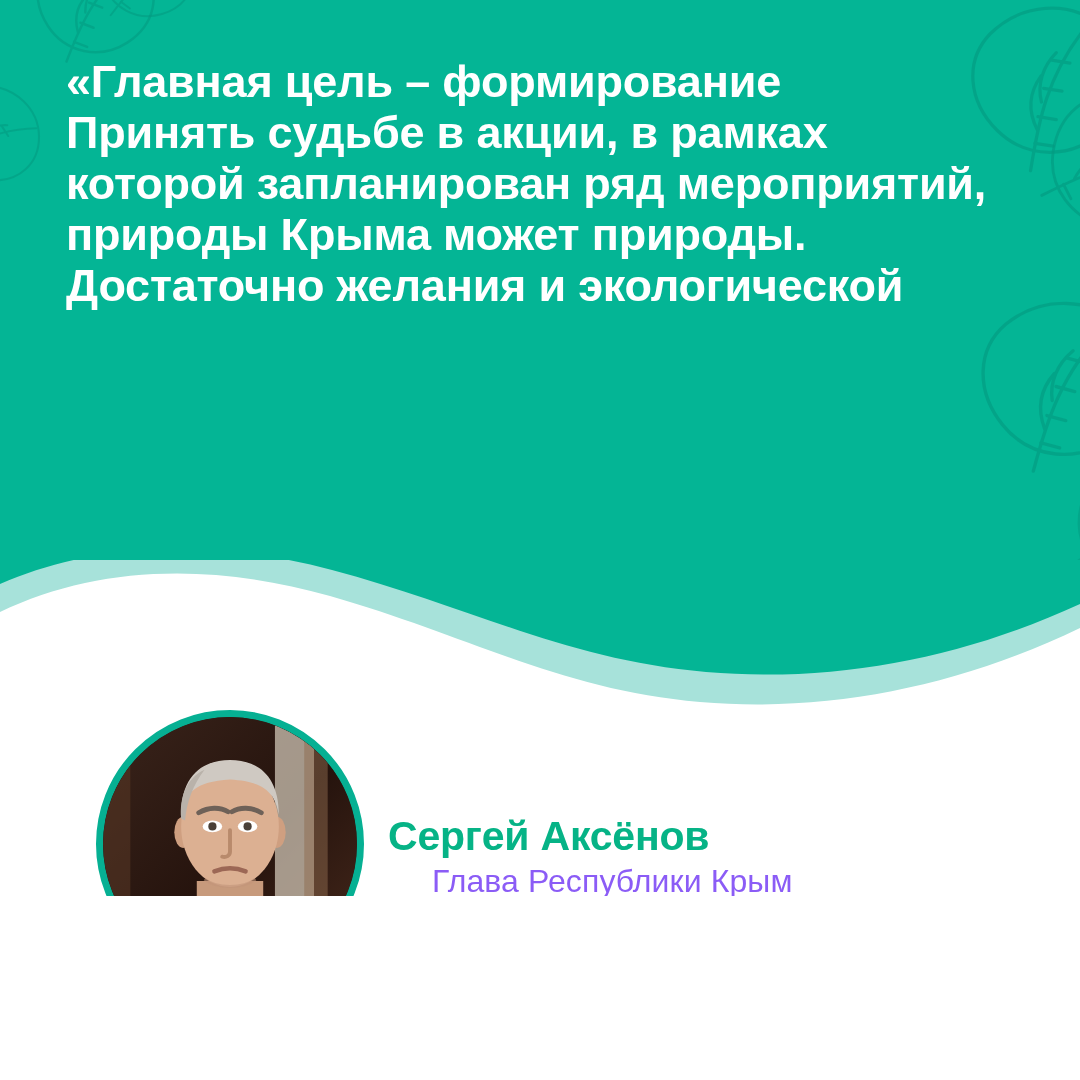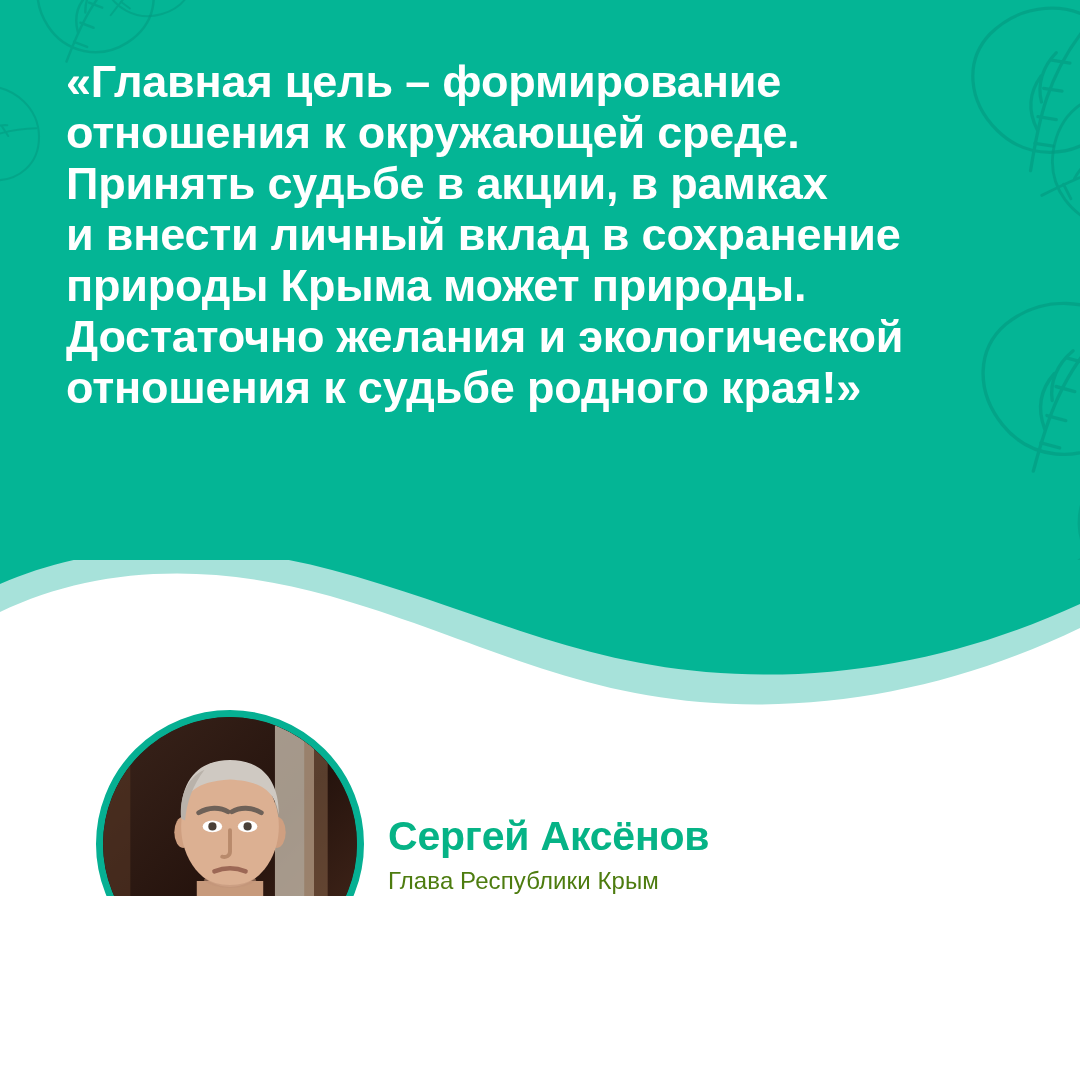--- a/index.html
+++ b/index.html
@@ -160,7 +160,6 @@
 
     <div id="quote-block">
       <div class="quote-line">«Главная цель – формирование</div>
-      <div class="quote-line">отношения к окружающей среде.</div>
       <div class="quote-line">Принять судьбе в акции, в рамках</div>
       <div class="quote-line">и внести личный вклад в сохранение</div>
       <div class="quote-line">природы Крыма может природы.</div>

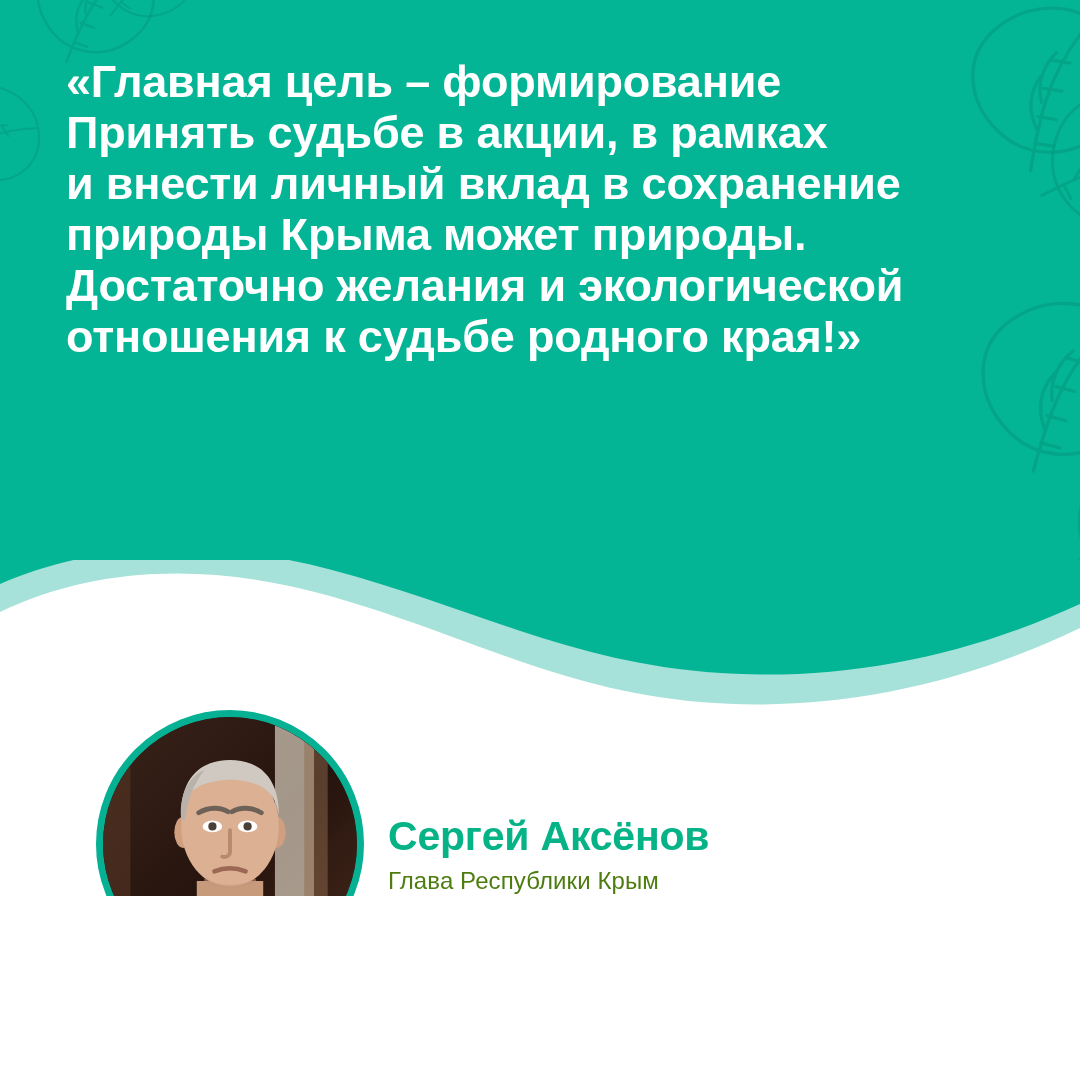--- a/index.html
+++ b/index.html
@@ -161,6 +161,7 @@
     <div id="quote-block">
       <div class="quote-line">«Главная цель – формирование</div>
       <div class="quote-line">Принять судьбе в акции, в рамках</div>
+      <div class="quote-line">которой запланирован ряд мероприятий,</div>
       <div class="quote-line">и внести личный вклад в сохранение</div>
       <div class="quote-line">природы Крыма может природы.</div>
       <div class="quote-line">Достаточно желания и экологической</div>

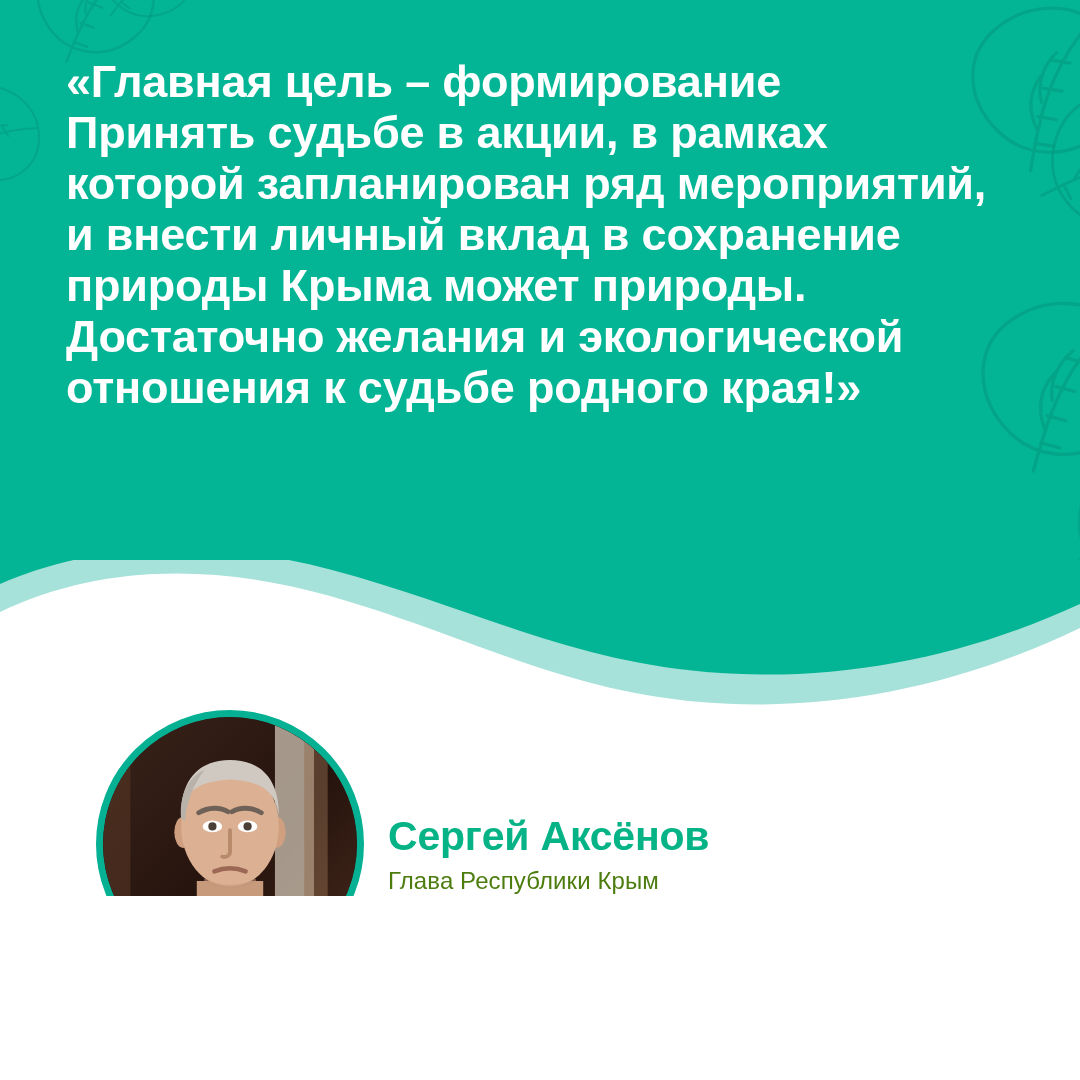--- a/index.html
+++ b/index.html
@@ -162,7 +162,6 @@
       <div class="quote-line">«Главная цель – формирование</div>
       <div class="quote-line">Принять судьбе в акции, в рамках</div>
       <div class="quote-line">которой запланирован ряд мероприятий,</div>
-      <div class="quote-line">и внести личный вклад в сохранение</div>
       <div class="quote-line">природы Крыма может природы.</div>
       <div class="quote-line">Достаточно желания и экологической</div>
       <div class="quote-line">отношения к судьбе родного края!»</div>

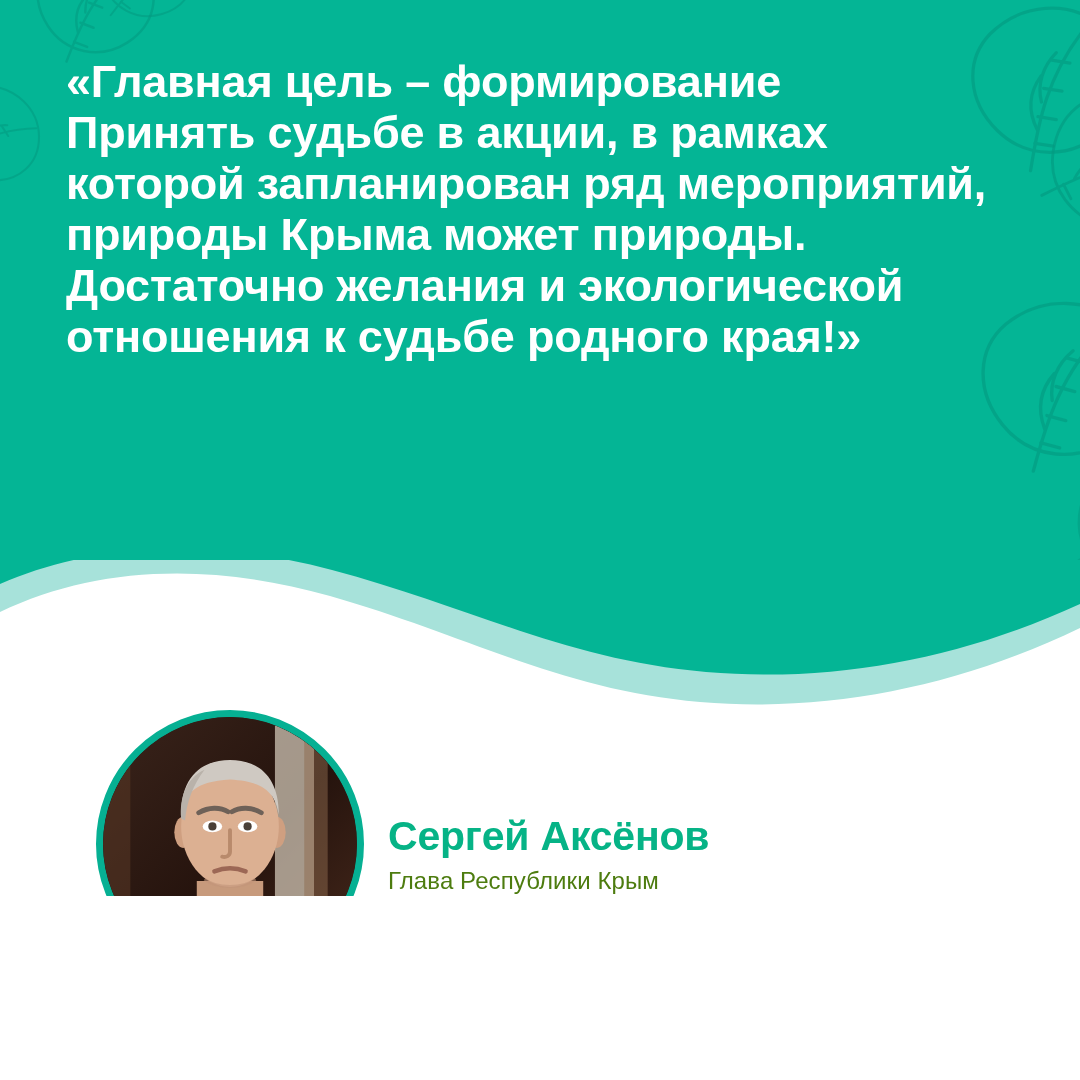--- a/index.html
+++ b/index.html
@@ -164,7 +164,6 @@
       <div class="quote-line">которой запланирован ряд мероприятий,</div>
       <div class="quote-line">природы Крыма может природы.</div>
       <div class="quote-line">Достаточно желания и экологической</div>
-      <div class="quote-line">отношения к судьбе родного края!»</div>
     </div>
   </div>
 

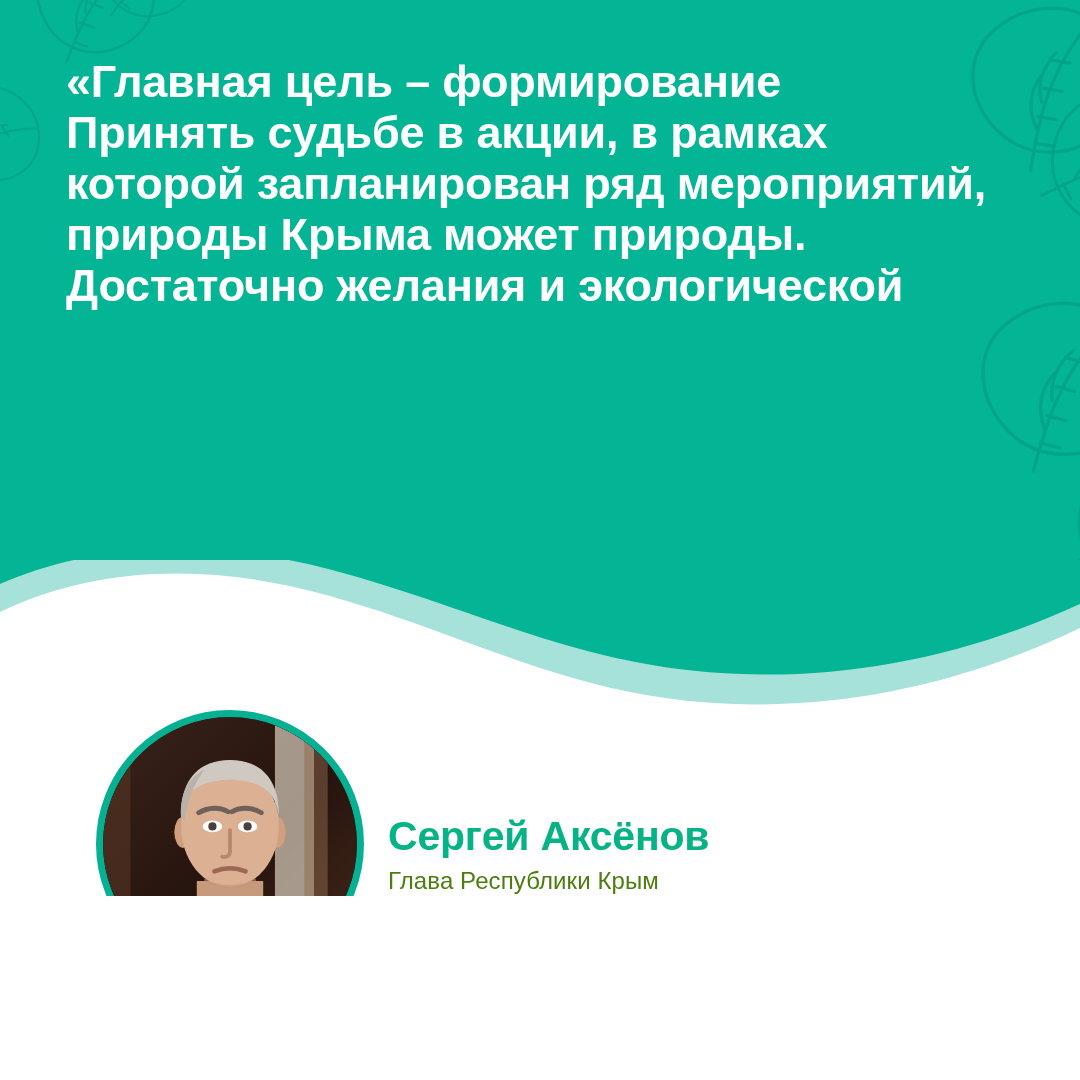--- a/index.html
+++ b/index.html
@@ -105,13 +105,14 @@
     white-space: nowrap;
   }
   #person-role {
-    color: #4d7c0f;
-    font-size: 24px;
+    color: #8b5cf6;
+    font-size: 32px;
     font-weight: 400;
     line-height: 38px;
     letter-spacing: 0.1px;
     white-space: nowrap;
     margin-top: 2px;
+    margin-left: 44px;
   }
 </style>
 </head>

